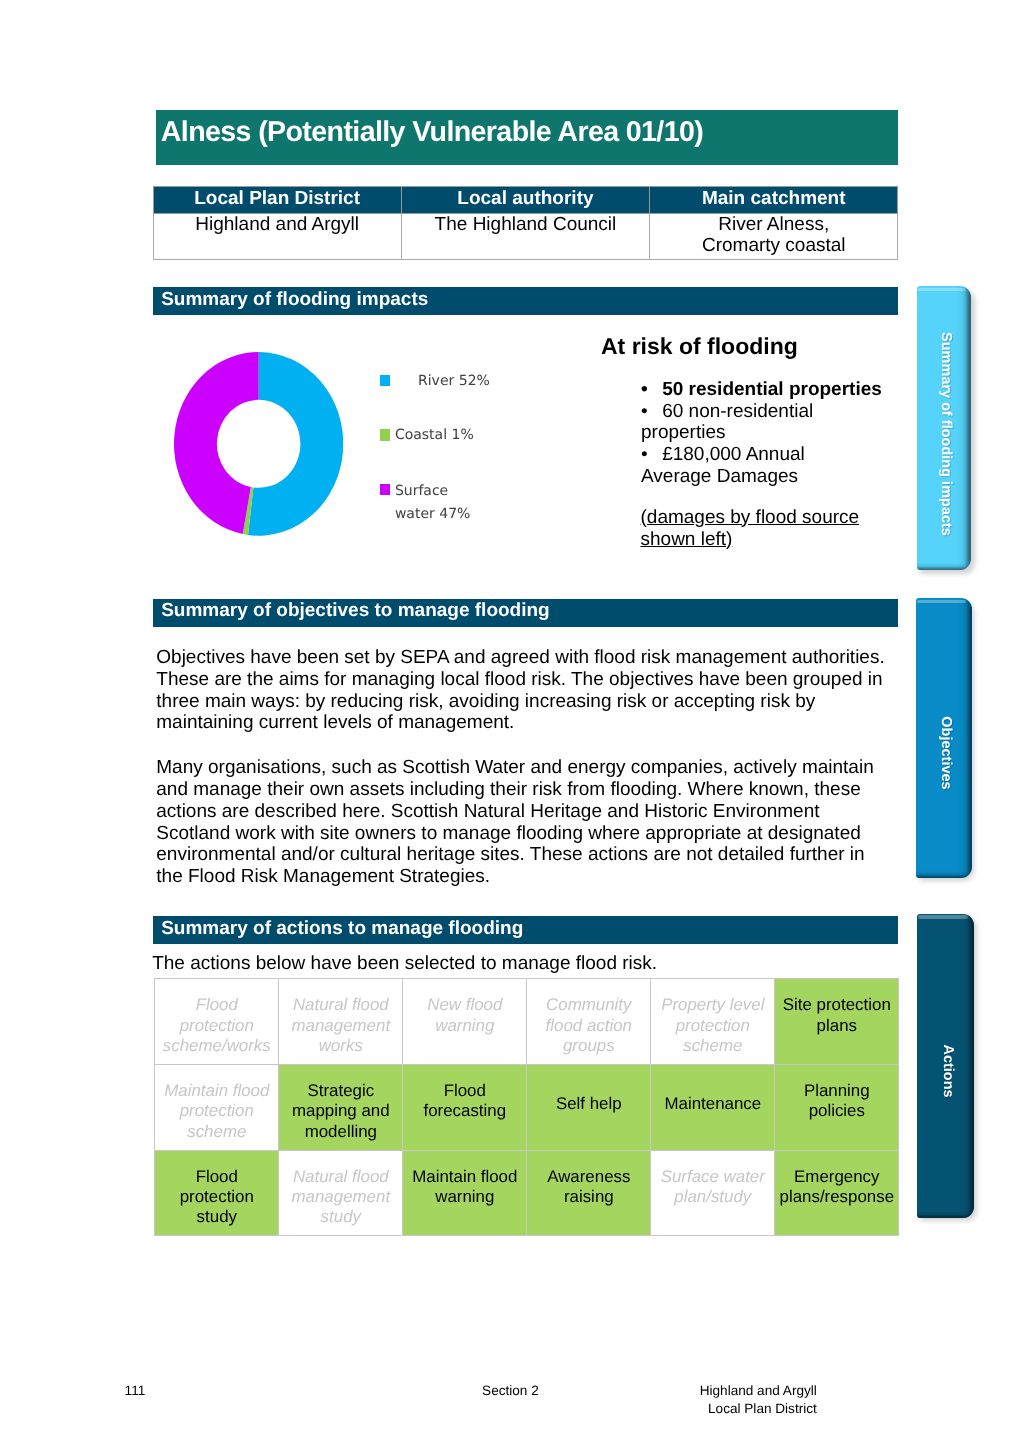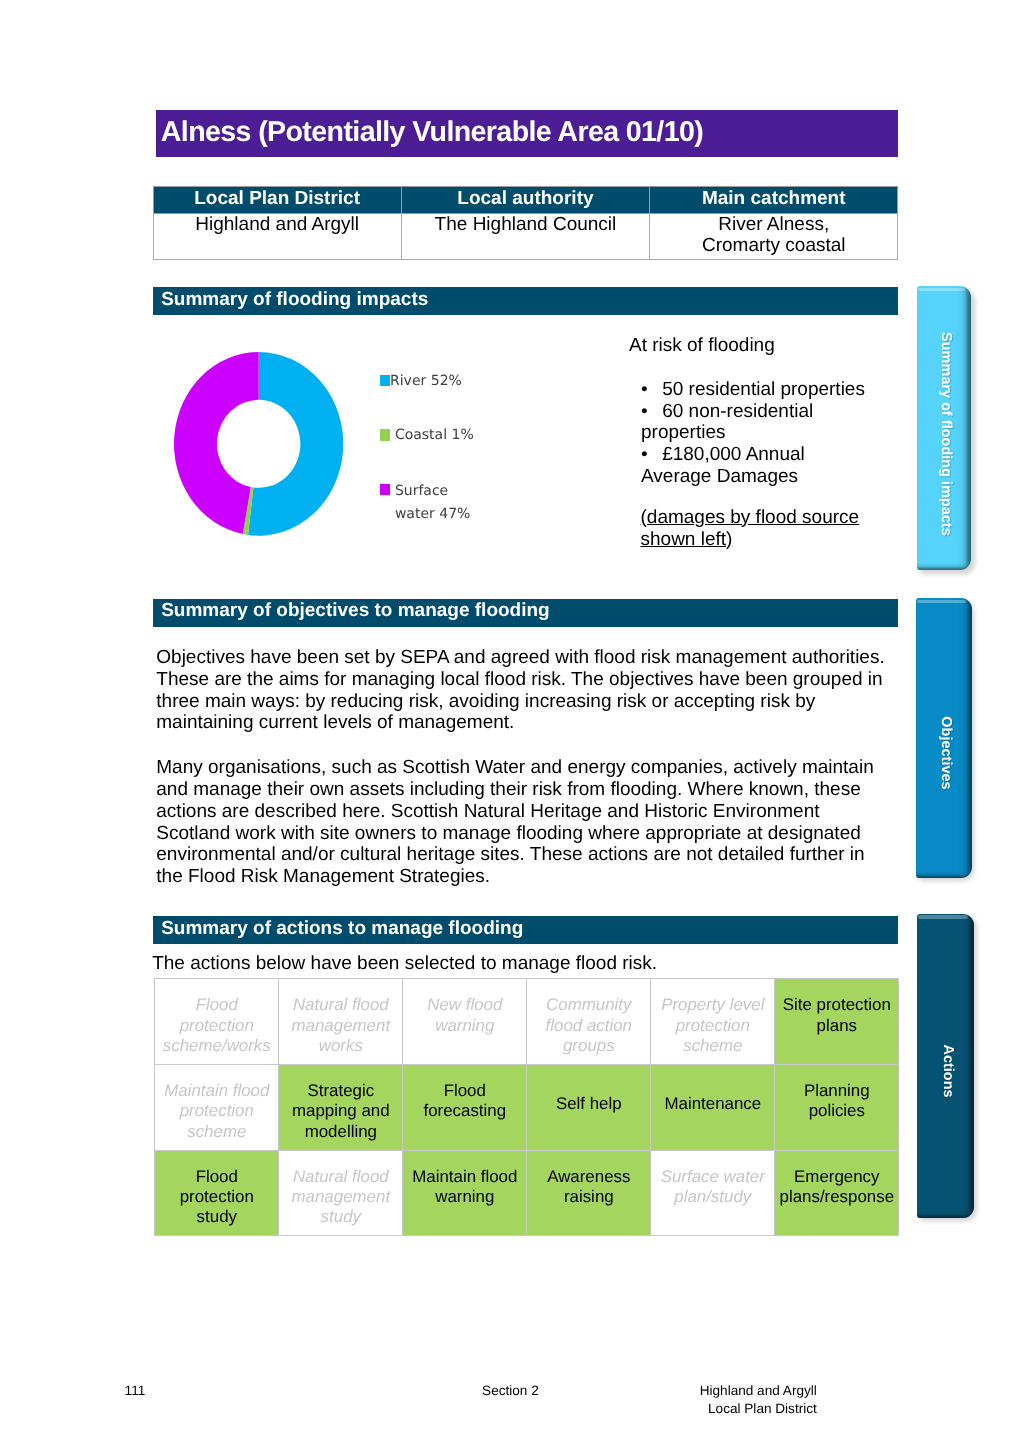--- a/index.html
+++ b/index.html
@@ -11,8 +11,8 @@
         transform:translateZ(0);will-change:transform;}
 
   
-  #title-banner{position:absolute;left:155.5px;top:109.5px;width:742.5px;height:47px;
-       background:#4c1d95;}
+  #title-banner{position:absolute;left:155.5px;top:109.5px;width:742.5px;height:55px;
+       background:#0f766e;}
   #title-banner .t{position:absolute;left:5.3px;top:5.4px;font-size:28.6px;font-weight:bold;
        letter-spacing:-0.62px;color:#ffffff;white-space:nowrap;line-height:34px;}
 

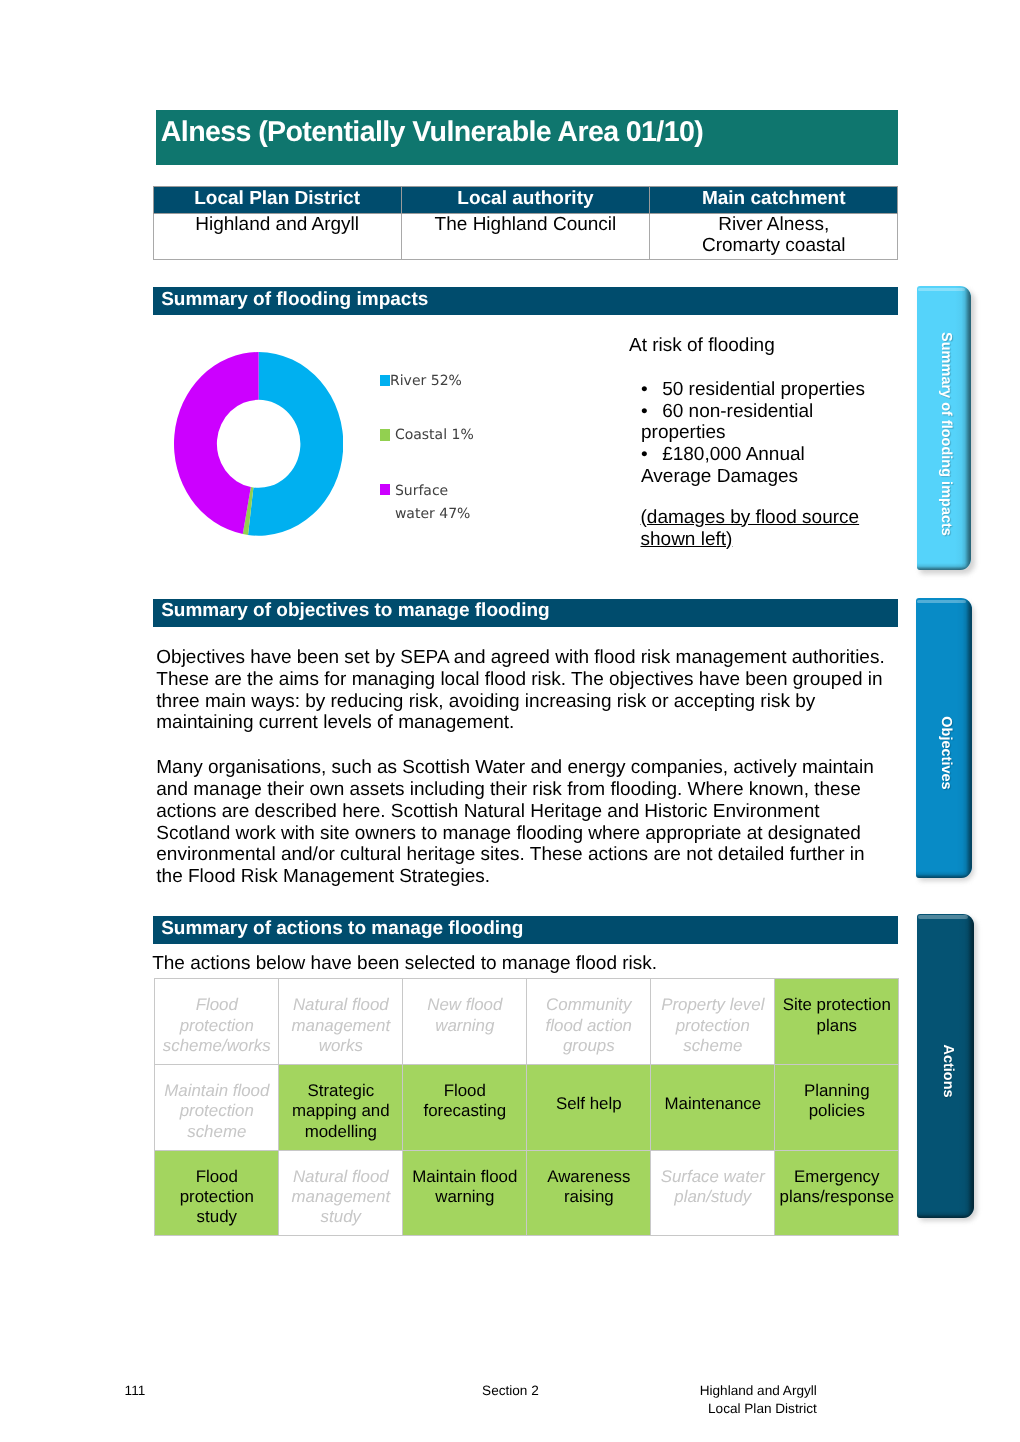--- a/index.html
+++ b/index.html
@@ -55,7 +55,7 @@
        font-family:"DejaVu Sans",sans-serif;font-size:14px;color:#404040;}
 
   
-  #at-risk-heading{position:absolute;left:629px;top:334.7px;font-size:19px;font-weight:normal;
+  #at-risk-heading{position:absolute;left:601px;top:334.7px;font-size:23px;font-weight:bold;
        white-space:nowrap;line-height:22px;}
   .bullet-row{position:absolute;font-size:19px;line-height:21.7px;white-space:pre;}
   #risk-note{position:absolute;left:640.5px;top:506.8px;font-size:19px;line-height:21.7px;

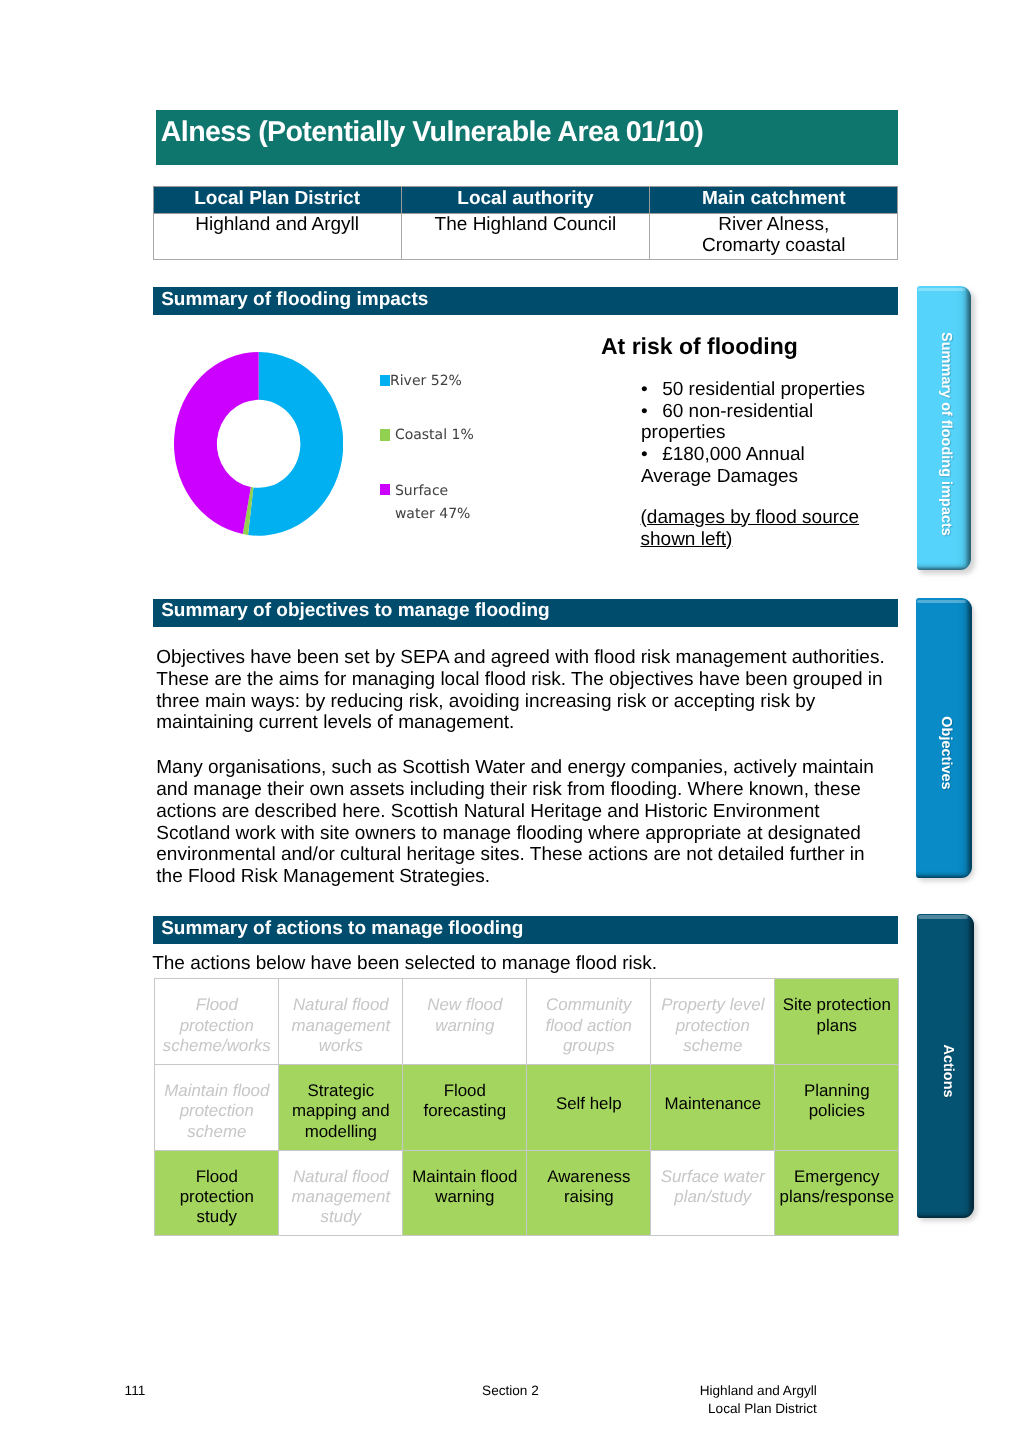--- a/index.html
+++ b/index.html
@@ -164,7 +164,7 @@
   </div>
   <div id="legend">
       <div class="legend-swatch" style="left: 379.9px; top: 374.7px; background: rgb(0, 176, 240);"></div>
-      <div class="legend-text" style="left: 390px; top: 369.8px;">River 52%</div>
+      <div class="legend-text" style="left: 418px; top: 369.8px;">River 52%</div>
       <div class="legend-swatch" style="left: 379.9px; top: 429.4px; background: rgb(146, 208, 80);"></div>
       <div class="legend-text" style="left: 394.9px; top: 424.3px;">Coastal 1%</div>
       <div class="legend-swatch" style="left: 379.9px; top: 484.2px; background: rgb(204, 0, 255);"></div>

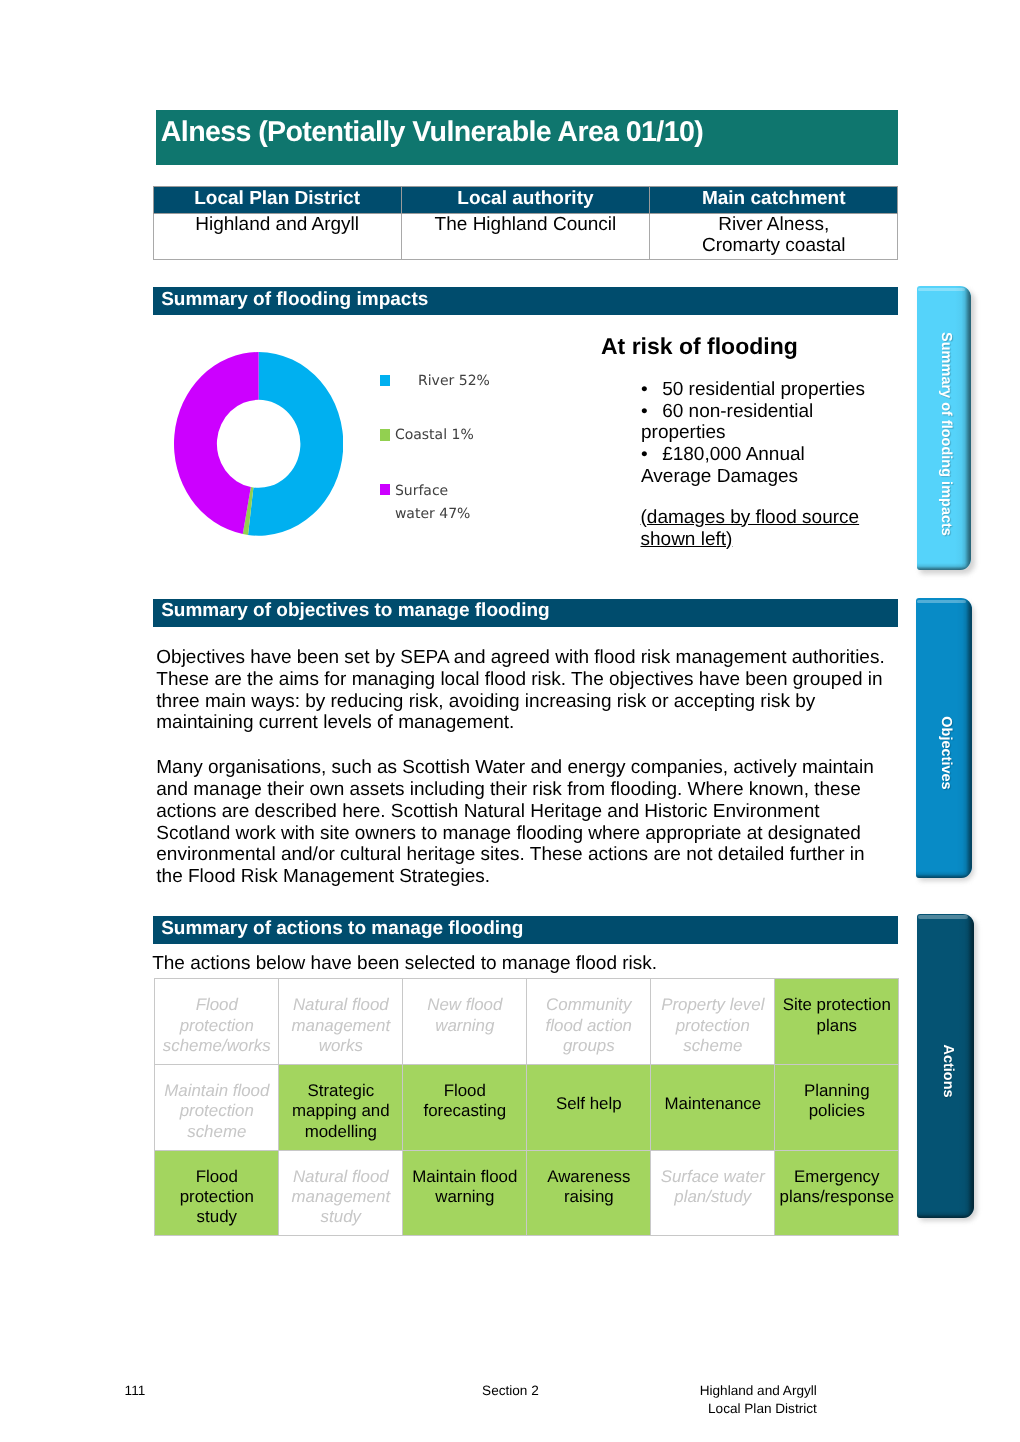--- a/index.html
+++ b/index.html
@@ -174,7 +174,7 @@
 
   <div id="at-risk-heading">At risk of flooding</div>
   <div id="risk-bullets">
-      <div class="bullet-row" style="left: 641px; top: 378.8px;"><span>•</span><span style="margin-left: 14.5px;">50 residential properties</span></div>
+      <div class="bullet-row" style="left: 641px; top: 378.8px; font-weight: bold;"><span>•</span><span style="margin-left: 14.5px;">50 residential properties</span></div>
       <div class="bullet-row" style="left: 641px; top: 400.5px;"><span>•</span><span style="margin-left: 14.5px;">60 non-residential
 properties</span></div>
       <div class="bullet-row" style="left: 641px; top: 443.8px;"><span>•</span><span style="margin-left: 14.5px;">£180,000 Annual

